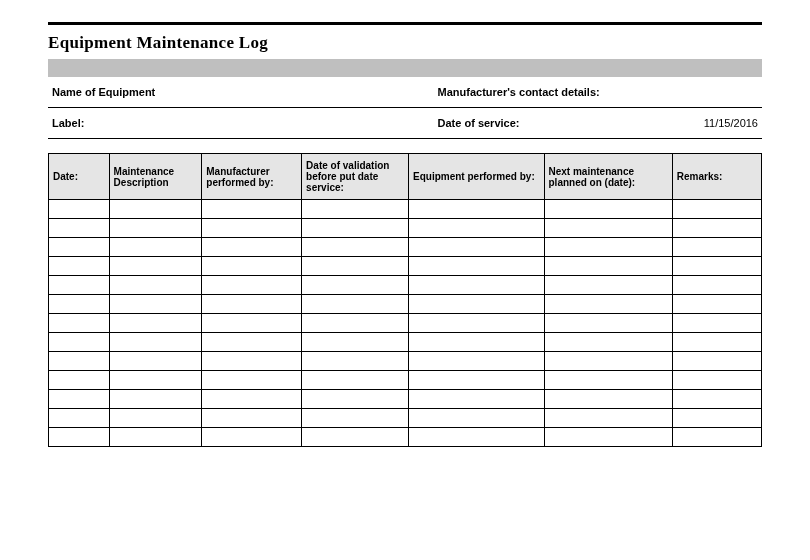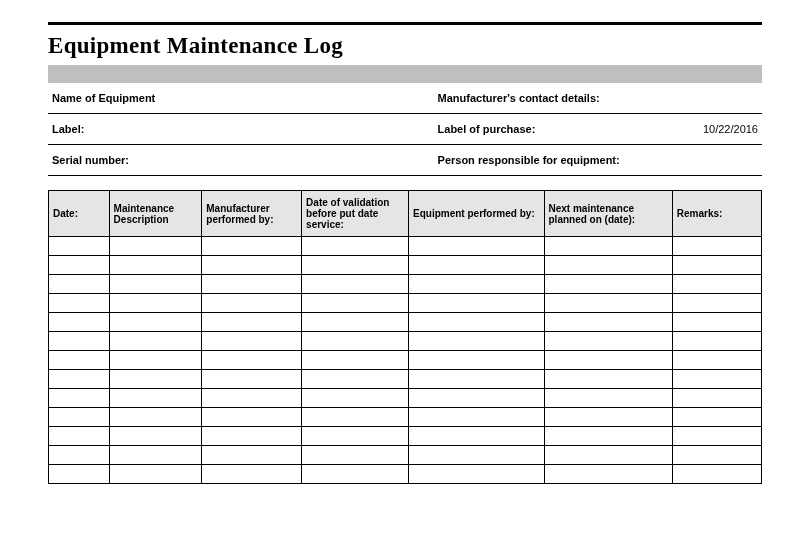--- a/index.html
+++ b/index.html
@@ -18,7 +18,7 @@
   }
   .title {
     font-family: "Book Antiqua", Palatino, serif;
-    font-size: 23px;
+    font-size: 17px;
     font-weight: bold;
     margin: 8px 0 6px 0;
     letter-spacing: .3px;

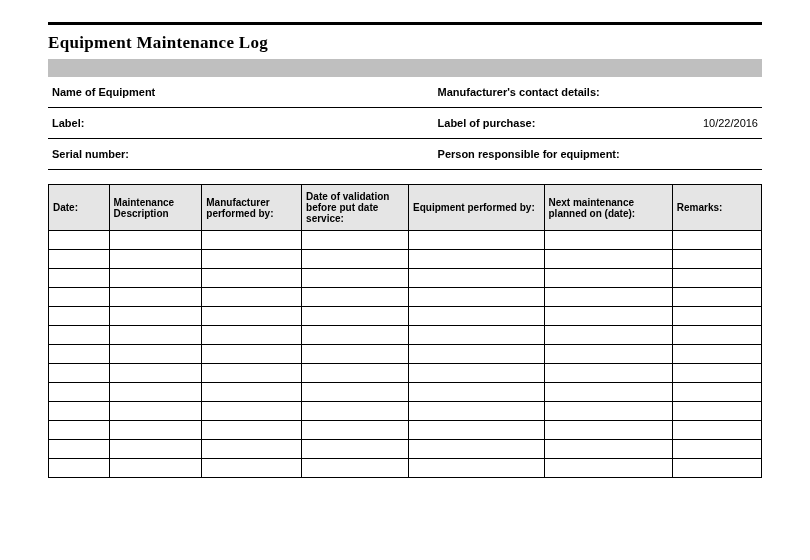--- a/index.html
+++ b/index.html
@@ -84,7 +84,7 @@
       <tr>
         <td class="lbl">Label:</td>
         <td class="val1"></td>
-        <td class="lbl2">Label of purchase:</td>
+        <td class="lbl2">Date of service:</td>
         <td class="val2">10/22/2016</td>
       </tr>
       <tr>

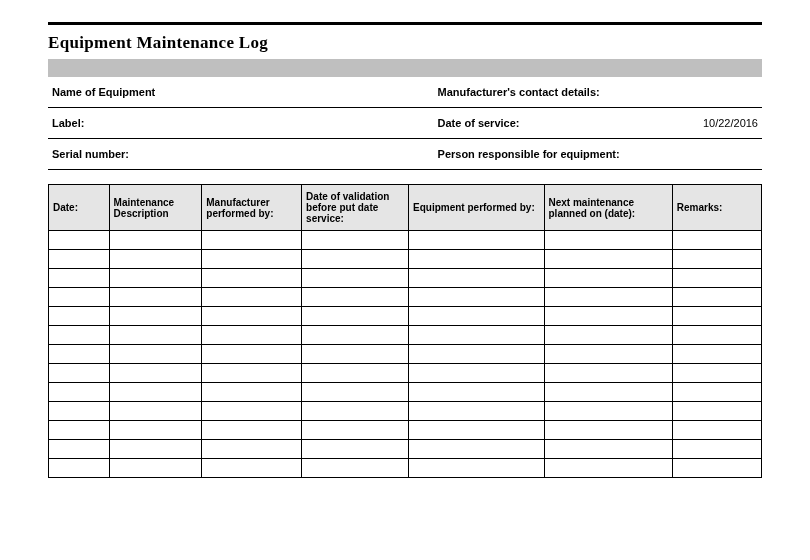--- a/index.html
+++ b/index.html
@@ -85,7 +85,7 @@
         <td class="lbl">Label:</td>
         <td class="val1"></td>
         <td class="lbl2">Date of service:</td>
-        <td class="val2">10/22/2016</td>
+        <td class="val2">11/15/2016</td>
       </tr>
       <tr>
         <td class="lbl">Serial number:</td>

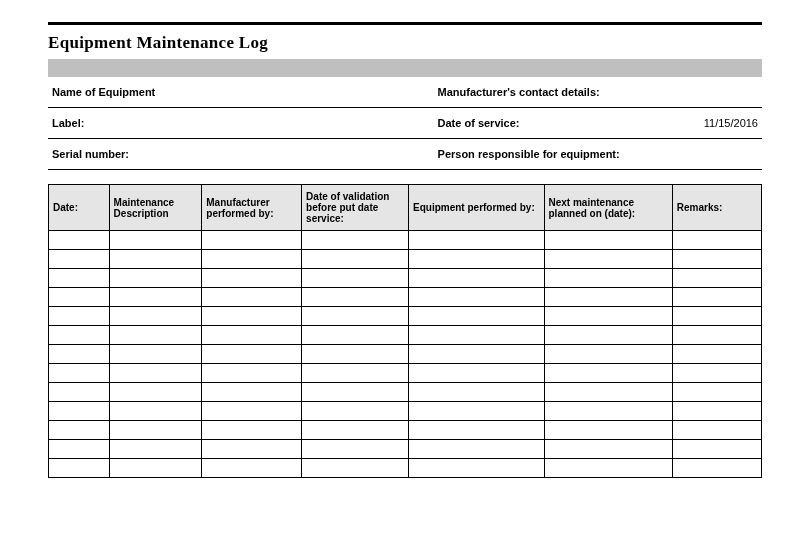--- a/index.html
+++ b/index.html
@@ -86,12 +86,6 @@
         <td class="val1"></td>
         <td class="lbl2">Date of service:</td>
         <td class="val2">11/15/2016</td>
-      </tr>
-      <tr>
-        <td class="lbl">Serial number:</td>
-        <td class="val1"></td>
-        <td class="lbl2">Person responsible for equipment:</td>
-        <td class="val2"></td>
       </tr>
     </tbody>
 </table>

